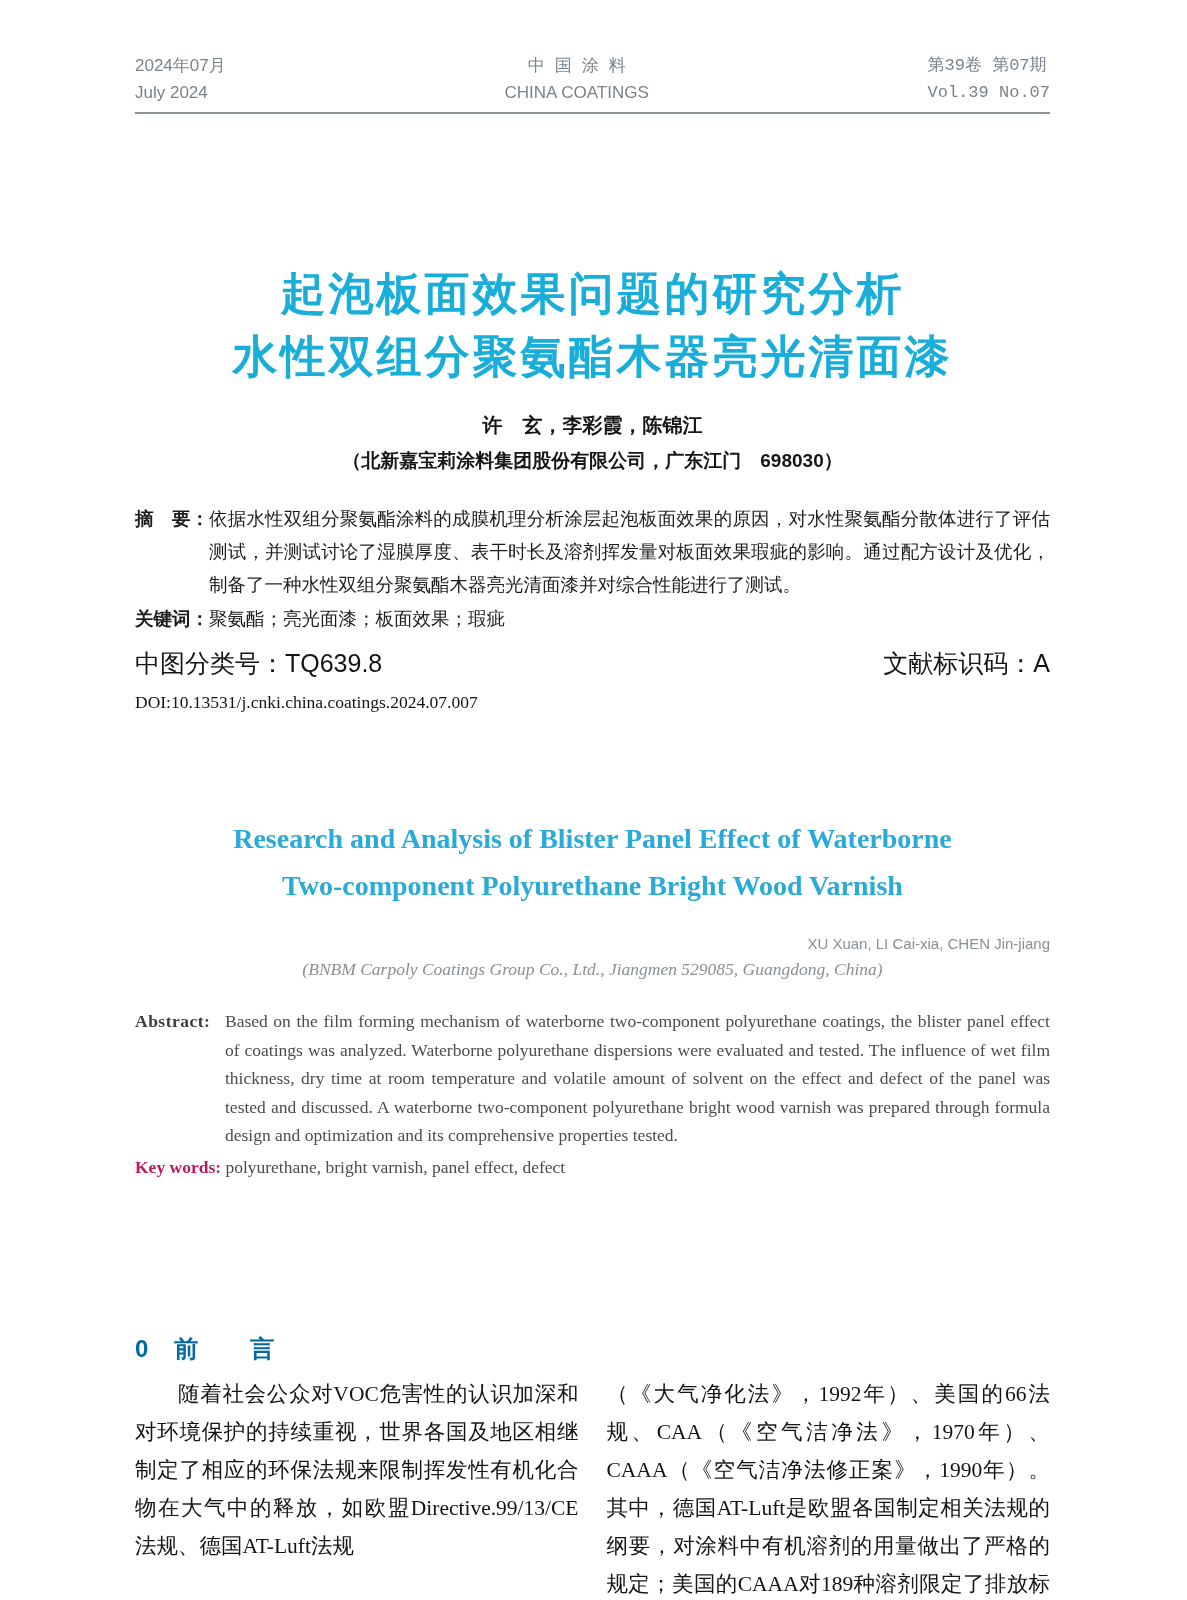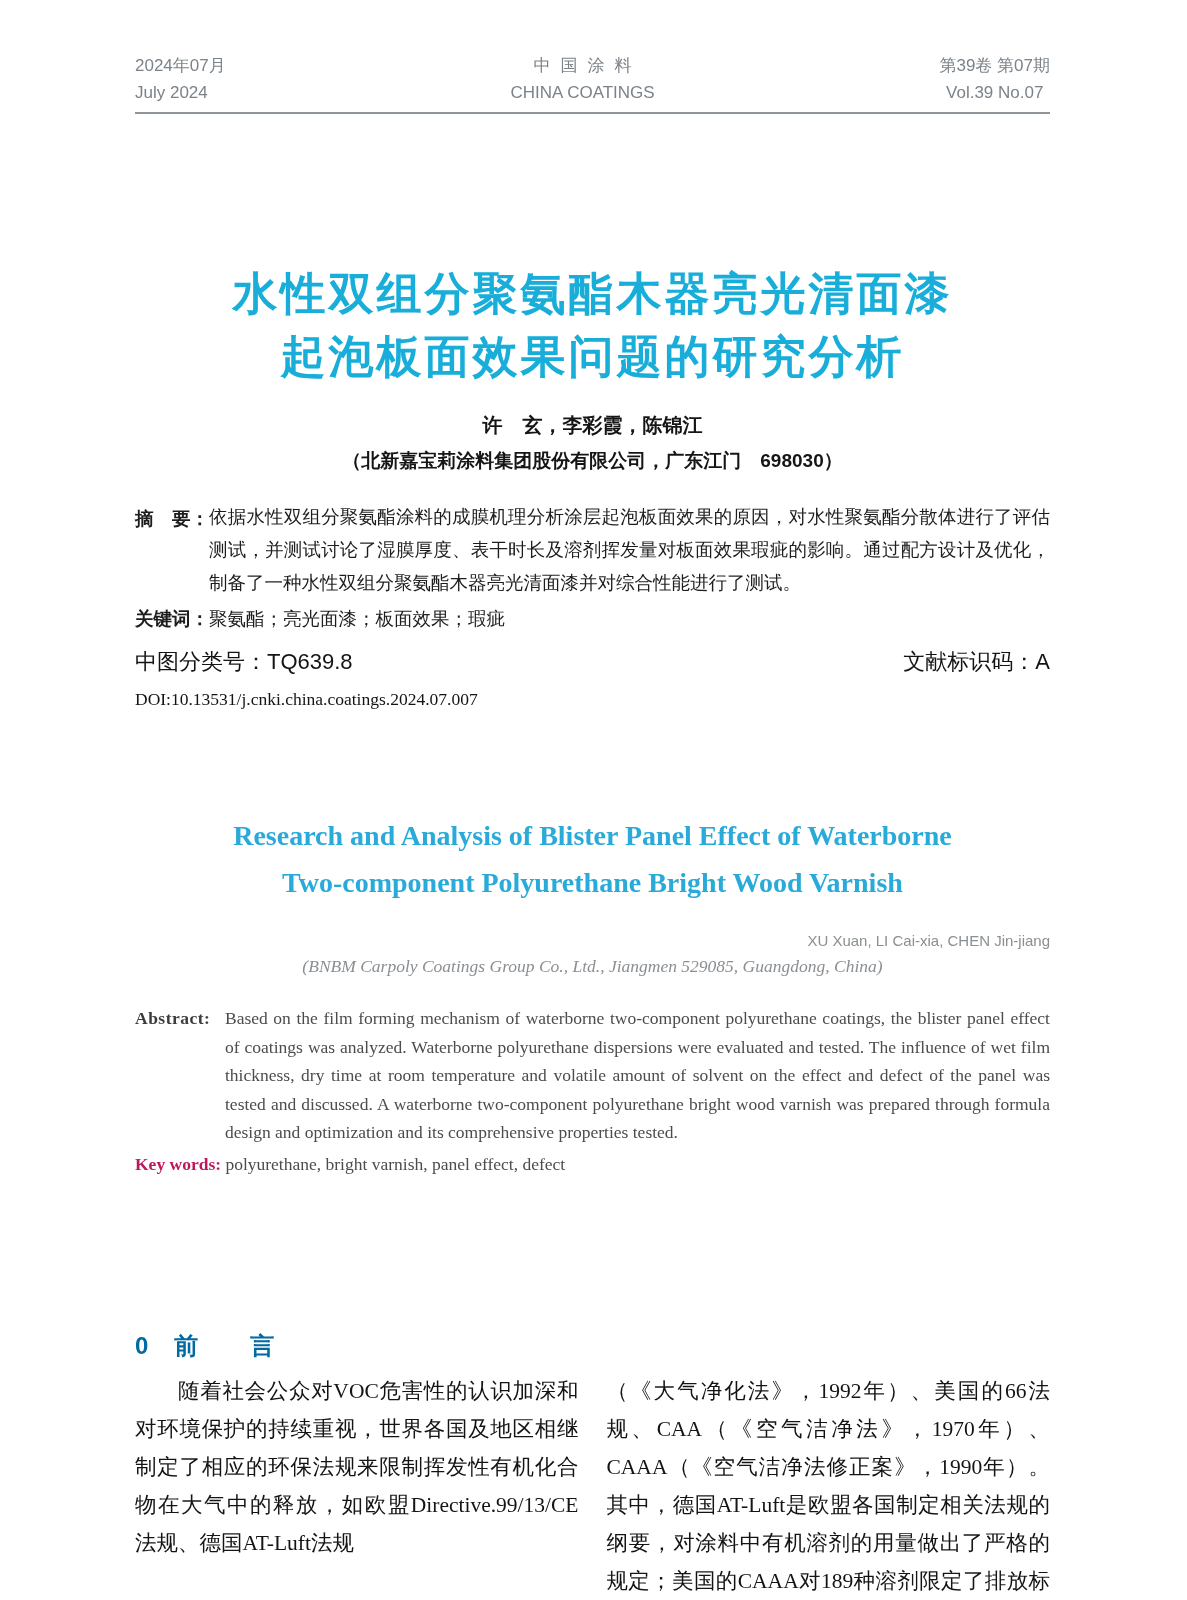--- a/index.html
+++ b/index.html
@@ -29,7 +29,7 @@
   .jh-left { text-align: left; }
   .jh-center { text-align: center; }
   .jh-center .cn { letter-spacing: 10px; padding-left: 10px; }
-  .jh-right { text-align: center; }
+  .jh-right { text-align: left; font-family: Liberation Mono, monospace; }
 
   
   .title-cn {

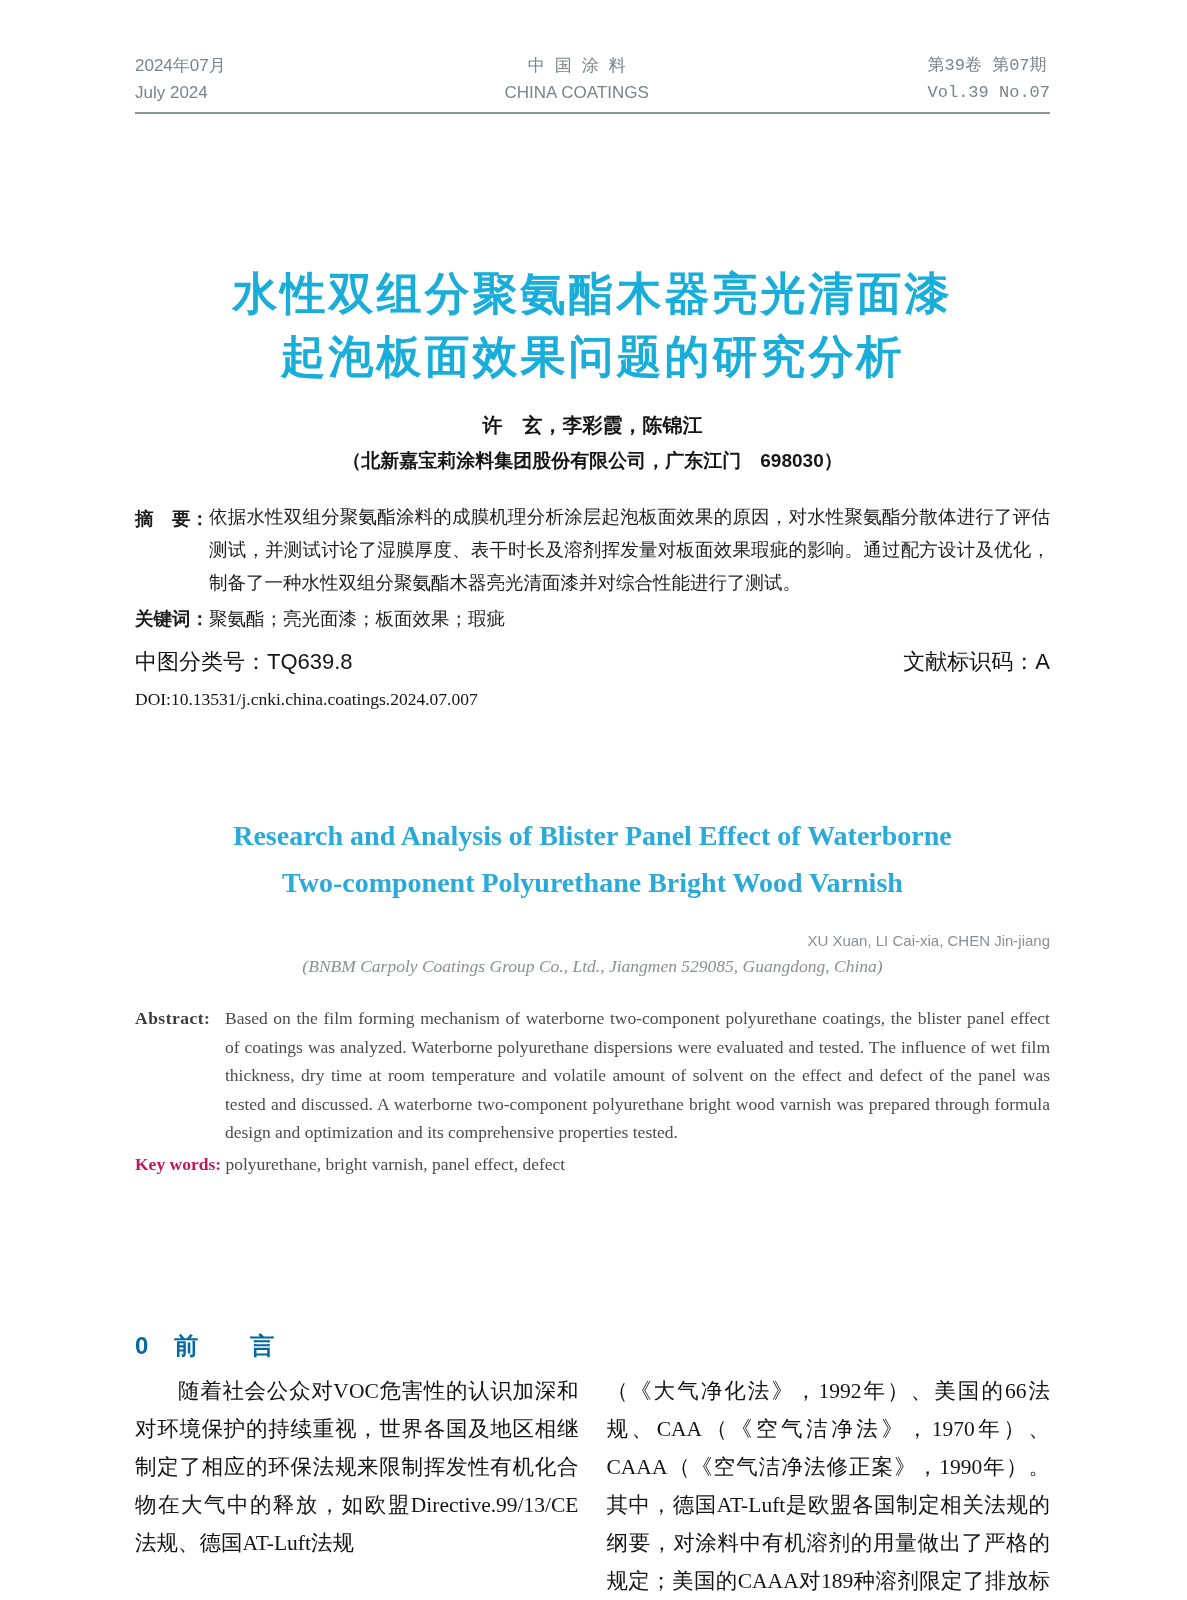--- a/index.html
+++ b/index.html
@@ -182,8 +182,8 @@
     </div>
 
     <h1 class="title-cn">
+      <div>起泡板面效果问题的研究分析</div>
       <div>水性双组分聚氨酯木器亮光清面漆</div>
-      <div>起泡板面效果问题的研究分析</div>
     </h1>
 
     <div class="authors-cn">许　玄，李彩霞，陈锦江</div>

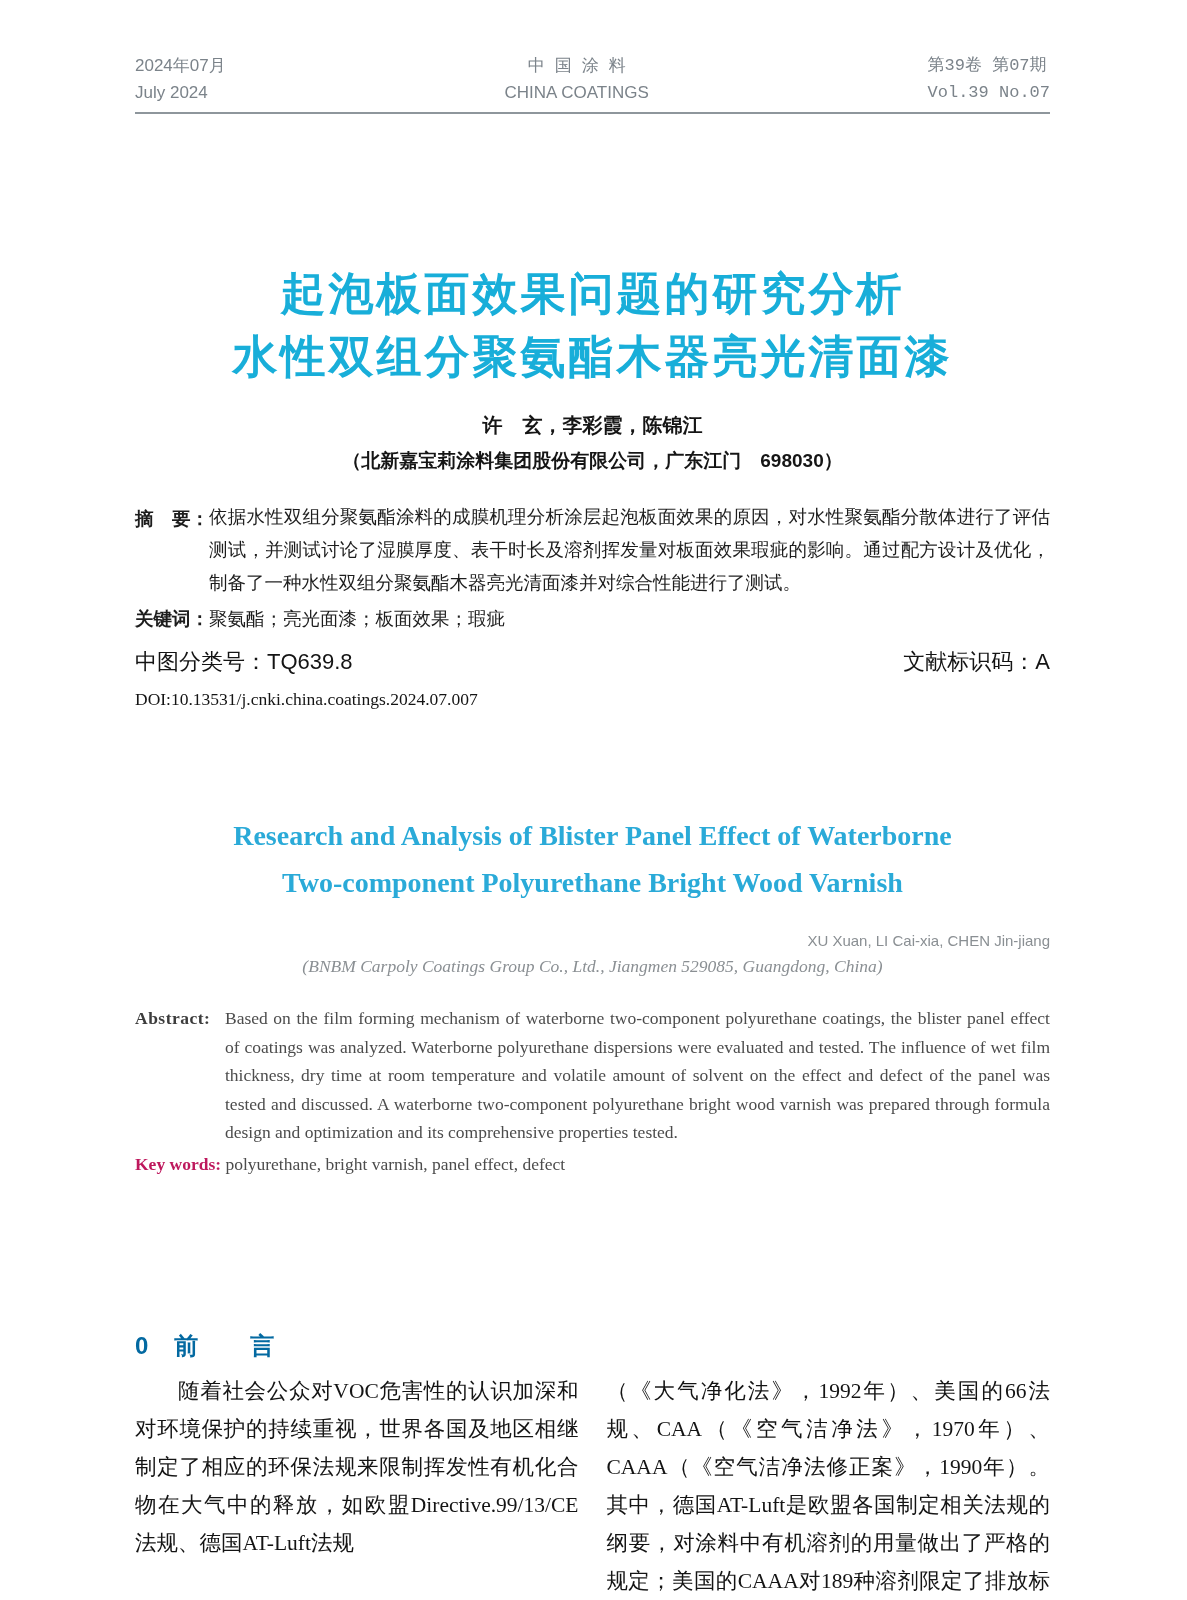--- a/index.html
+++ b/index.html
@@ -65,7 +65,7 @@
     color: #1d1d1d;
   }
   .abstract-cn .label { font-weight: bold; white-space: nowrap; }
-  .abstract-cn .text { flex: 1; text-align: justify; font-family: Liberation Mono, monospace; }
+  .abstract-cn .text { flex: 1; text-align: justify; }
   .keywords-cn { margin-top: 1px; font-size: 18.5px; line-height: 33px; color: #1d1d1d; }
   .keywords-cn .label { font-weight: bold; }
 

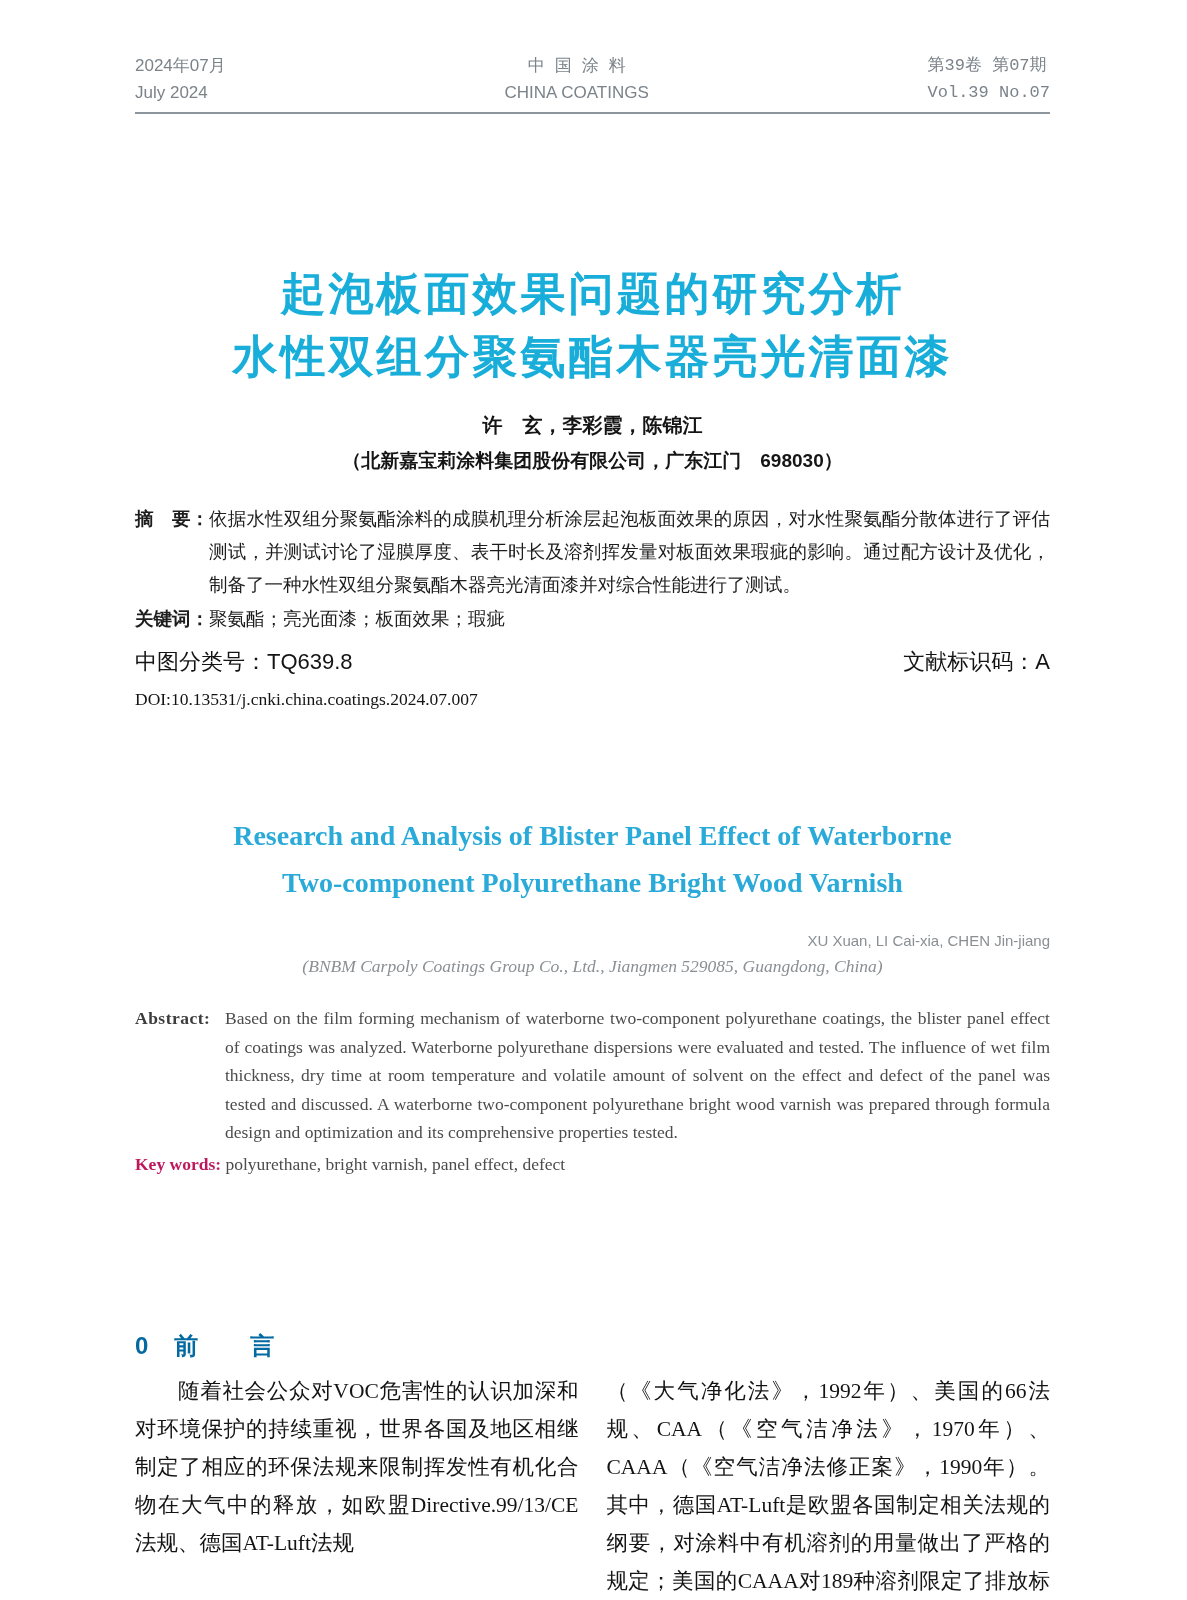--- a/index.html
+++ b/index.html
@@ -73,7 +73,7 @@
     margin-top: 12px;
     display: flex;
     justify-content: space-between;
-    font-size: 22px;
+    font-size: 25px;
     color: #141414;
   }
   .doi-line {

